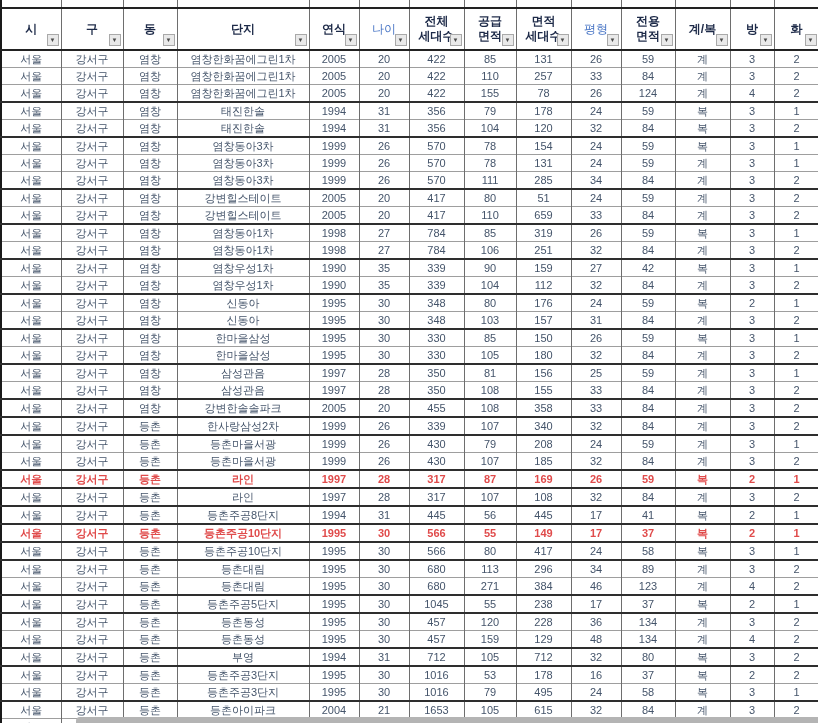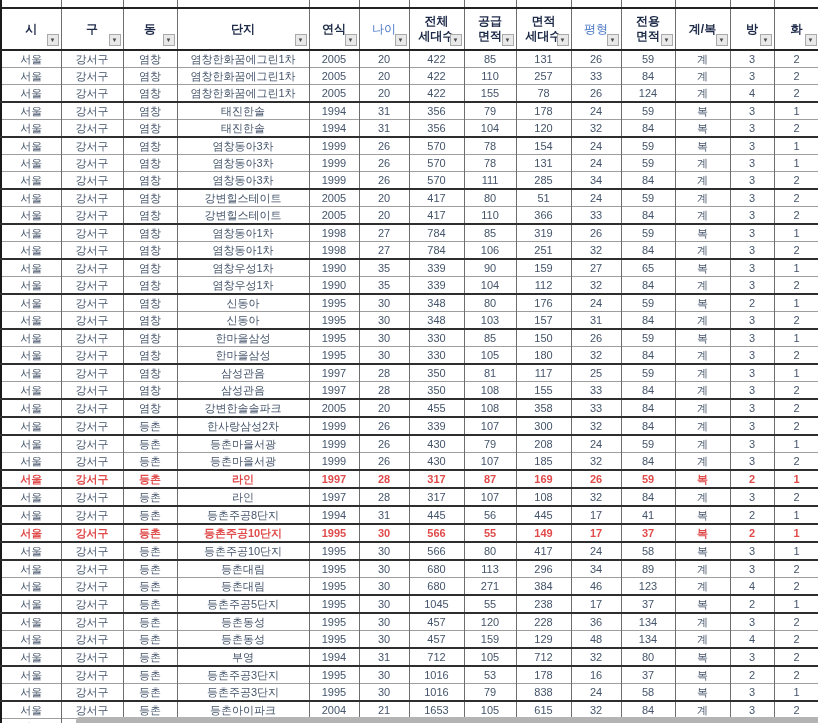--- a/index.html
+++ b/index.html
@@ -324,7 +324,7 @@
         <td>20</td>
         <td>417</td>
         <td>110</td>
-        <td>366</td>
+        <td>659</td>
         <td>33</td>
         <td>84</td>
         <td>계</td>

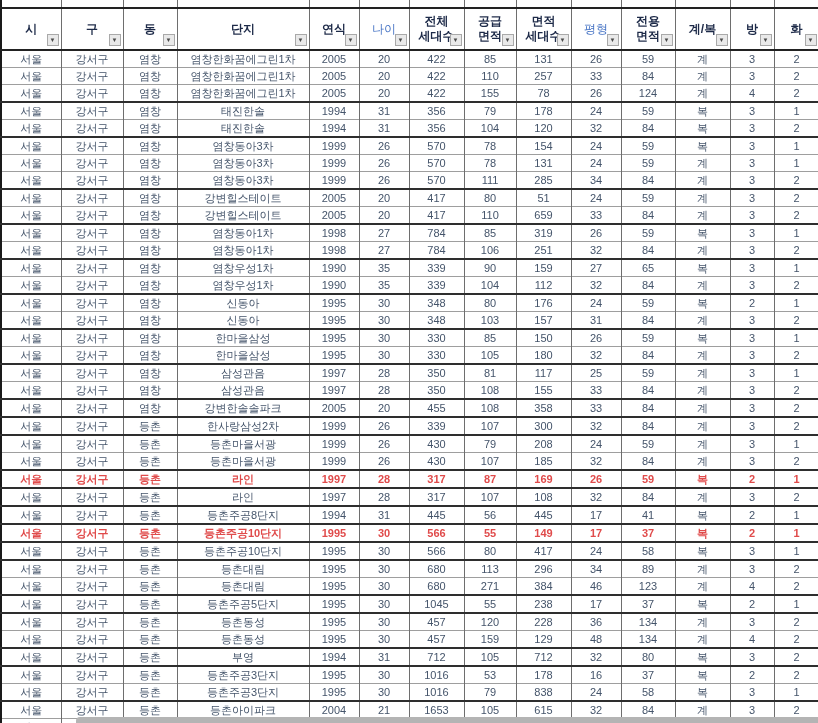--- a/index.html
+++ b/index.html
@@ -374,7 +374,7 @@
         <td>90</td>
         <td>159</td>
         <td>27</td>
-        <td>65</td>
+        <td>42</td>
         <td>복</td>
         <td>3</td>
         <td>1</td>

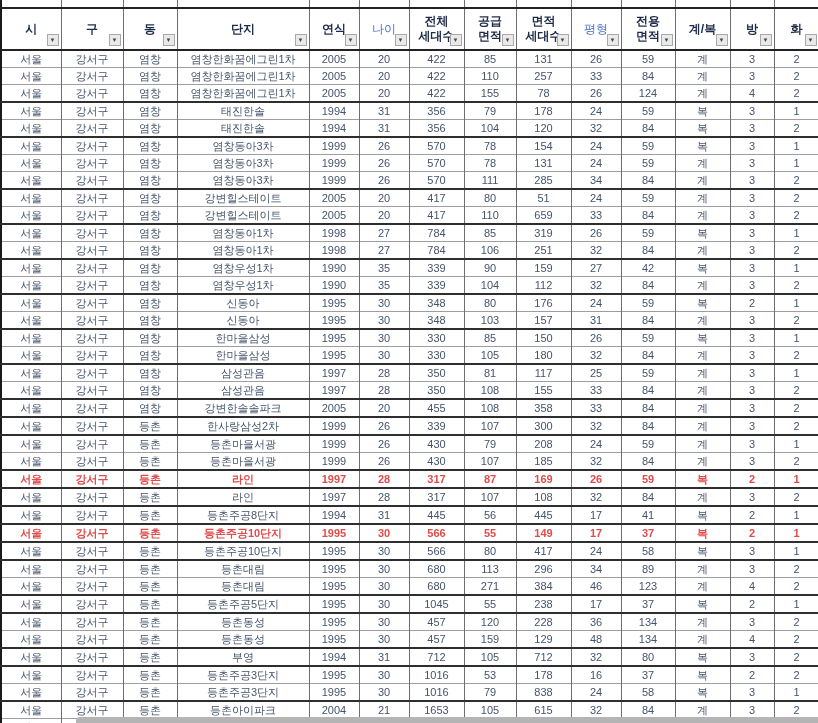--- a/index.html
+++ b/index.html
@@ -468,7 +468,7 @@
         <td>28</td>
         <td>350</td>
         <td>81</td>
-        <td>117</td>
+        <td>156</td>
         <td>25</td>
         <td>59</td>
         <td>계</td>

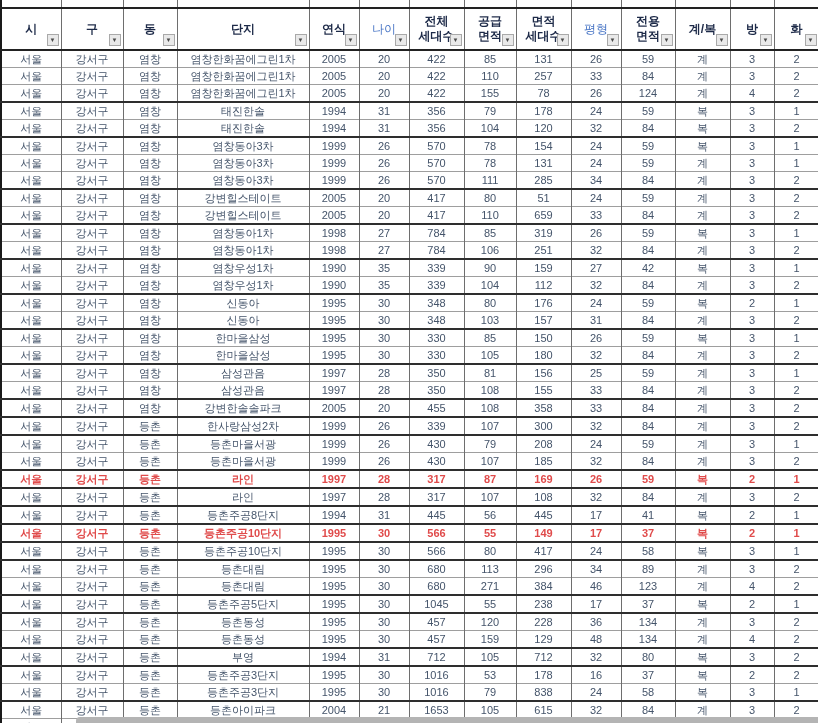--- a/index.html
+++ b/index.html
@@ -516,7 +516,7 @@
         <td>26</td>
         <td>339</td>
         <td>107</td>
-        <td>300</td>
+        <td>340</td>
         <td>32</td>
         <td>84</td>
         <td>계</td>

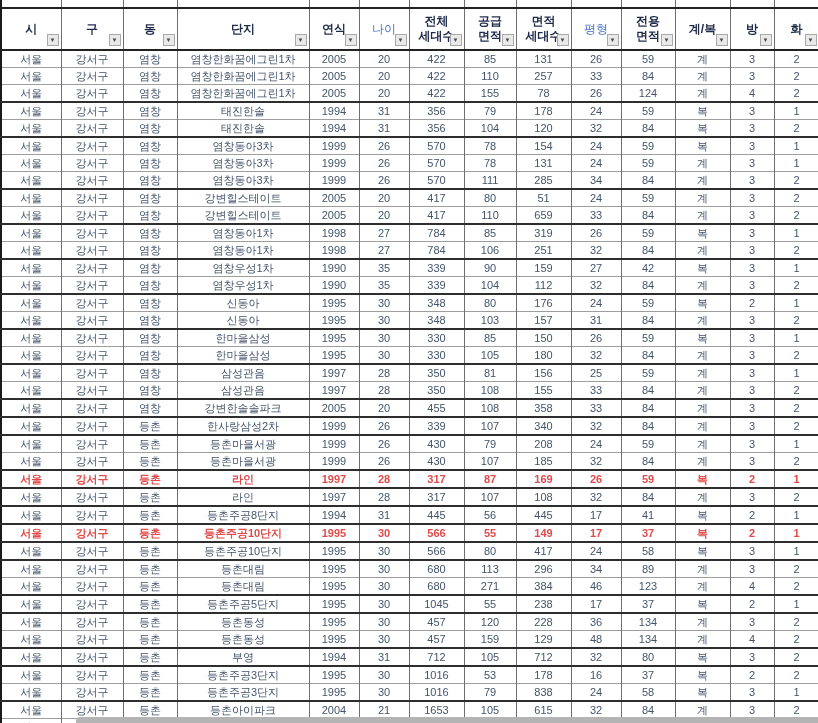--- a/index.html
+++ b/index.html
@@ -756,7 +756,7 @@
         <td>30</td>
         <td>1016</td>
         <td>79</td>
-        <td>838</td>
+        <td>495</td>
         <td>24</td>
         <td>58</td>
         <td>복</td>

